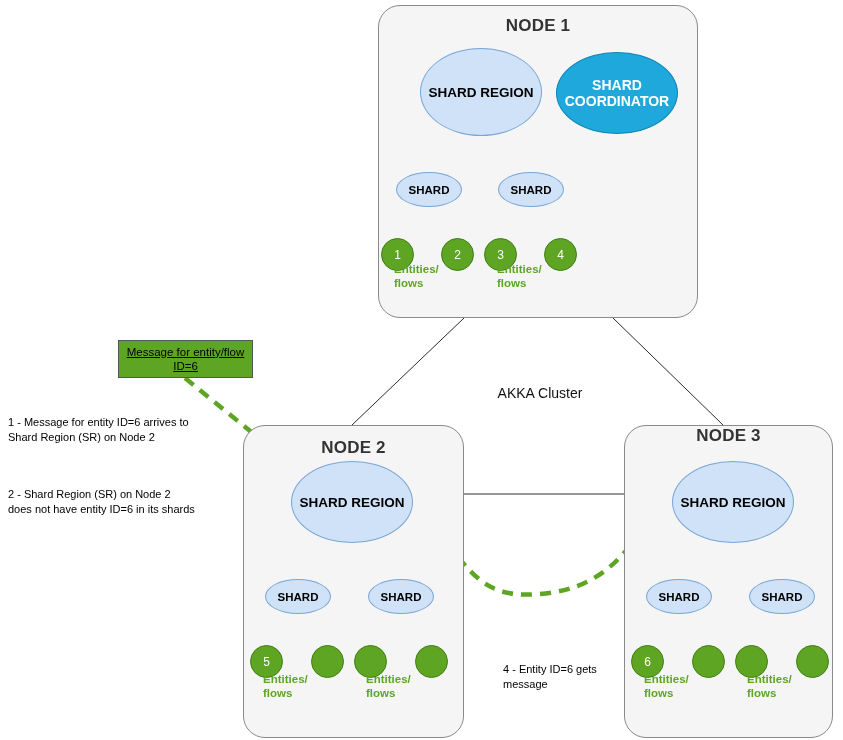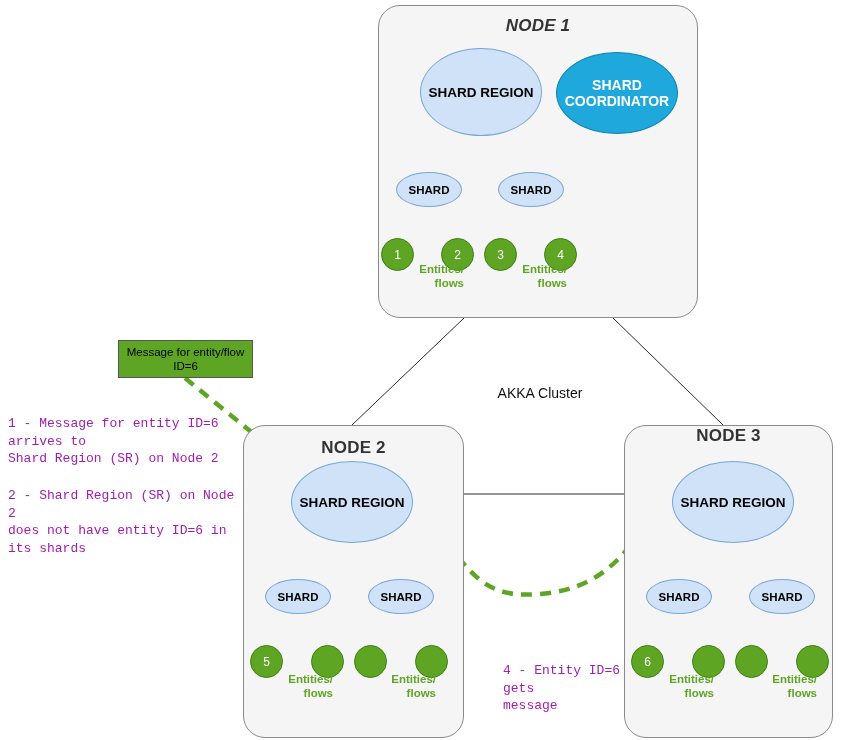--- a/index.html
+++ b/index.html
@@ -159,7 +159,7 @@
   </svg>
 
   <div class="node-box" style="left:378px;top:5px;width:320px;height:313px;"></div>
-  <div class="node-title" style="left:378px;width:320px;top:16px;font-style:italic;">NODE 1</div>
+  <div class="node-title" style="left:378px;width:320px;top:16px;">NODE 1</div>
 
   <div class="ellipse e-region" style="left:420px;top:48px;width:122px;height:88px;font-size:13.5px;">SHARD REGION</div>
 

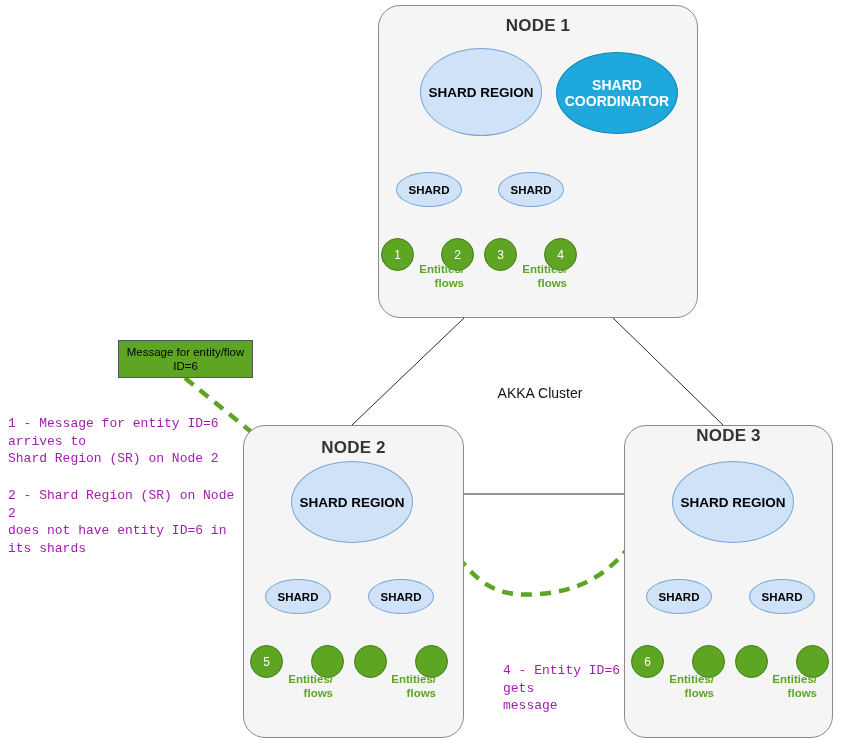--- a/index.html
+++ b/index.html
@@ -69,7 +69,7 @@
   }
   .ent-label{
     position:absolute;
-    text-align:right;
+    text-align:left;
     font-size:11.5px;font-weight:bold;
     color:#5fa524;
     line-height:1.18;

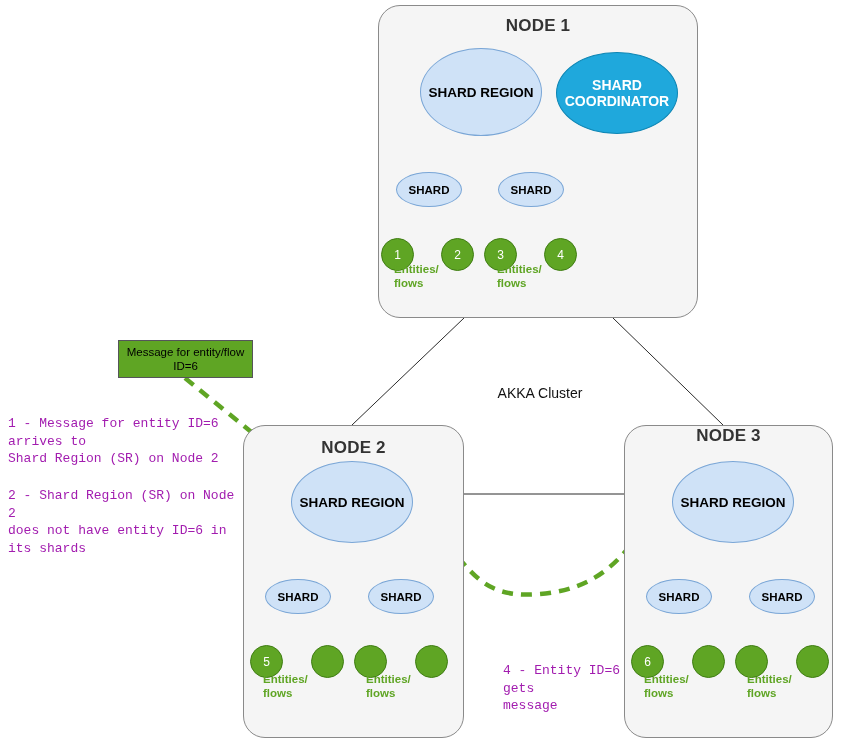--- a/index.html
+++ b/index.html
@@ -88,6 +88,7 @@
     display:flex;align-items:center;justify-content:center;
     box-sizing:border-box;
     padding:2px 4px;
+    text-decoration:underline;
   }
 
   

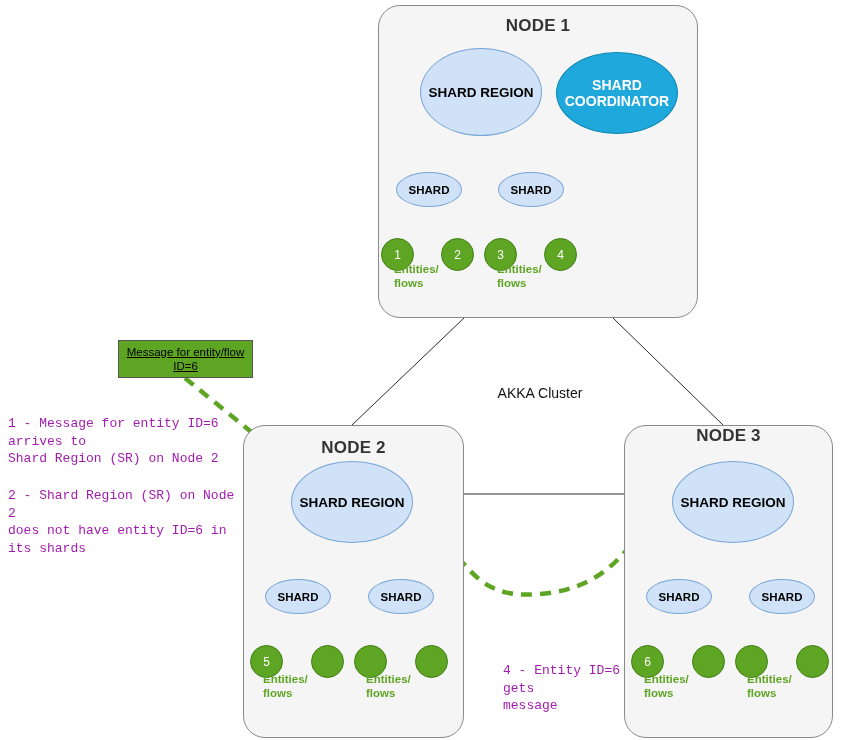--- a/index.html
+++ b/index.html
@@ -94,11 +94,10 @@
   
   .note{
     position:absolute;
-    font-size:13px;
+    font-size:11px;
     line-height:1.35;
-    color:#a21caf;
+    color:#000000;
     white-space:pre-line;
-    font-family:Liberation Mono, monospace;
   }
   .cluster-label{
     position:absolute;

